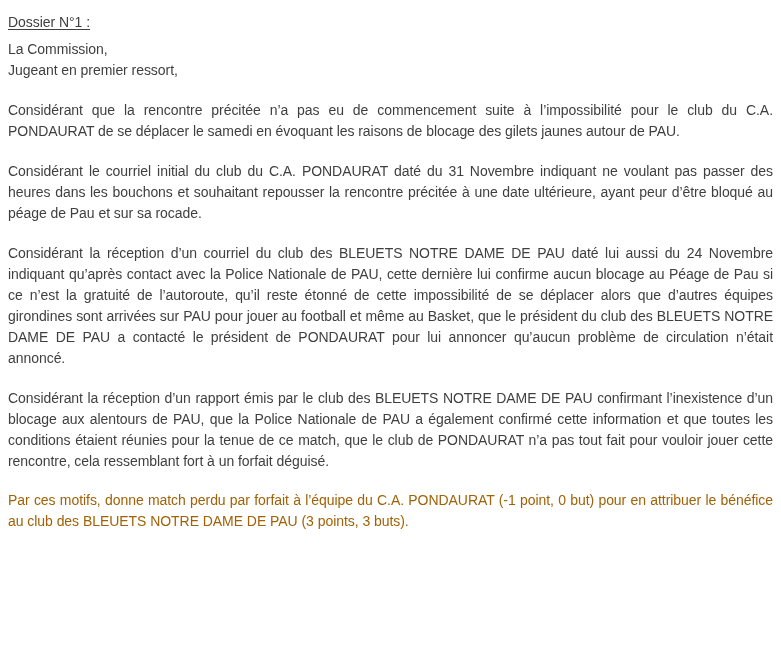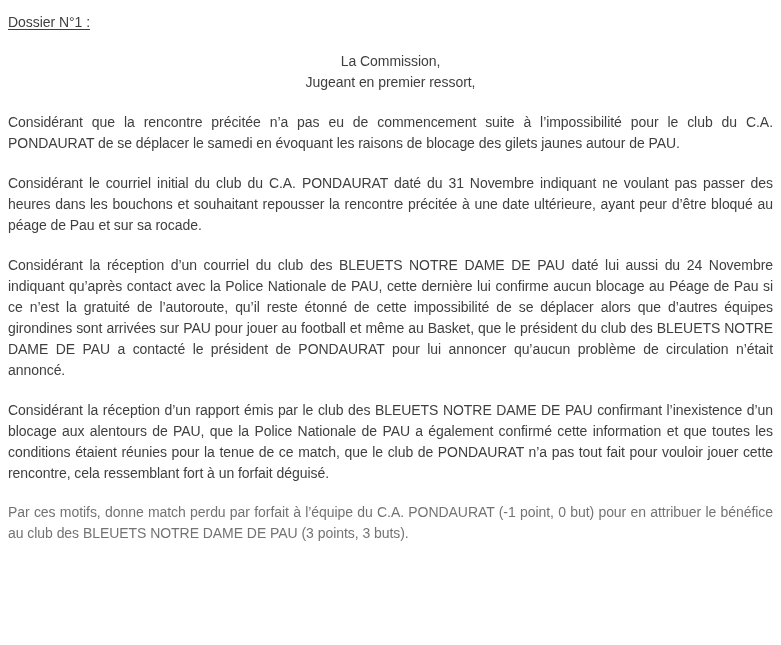--- a/index.html
+++ b/index.html
@@ -31,7 +31,7 @@
     text-decoration: underline;
     text-underline-offset: 2px;
   }
-  .header-block { margin-bottom: 18px; }
+  .header-block { margin-bottom: 6px; }
   .intro-block  { margin-bottom: 18px; text-align: center; }
   p.para {
     text-align: justify;

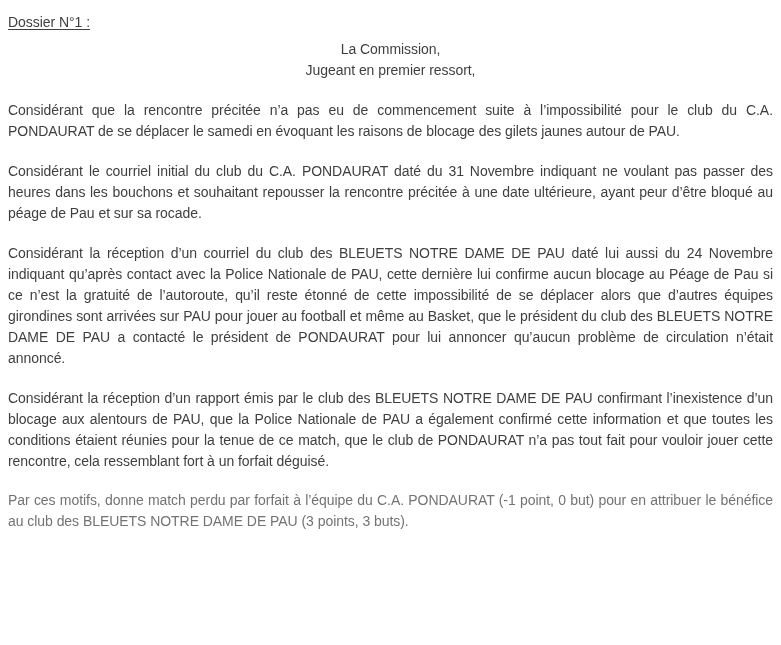--- a/index.html
+++ b/index.html
@@ -32,7 +32,7 @@
     text-underline-offset: 2px;
   }
   .header-block { margin-bottom: 6px; }
-  .intro-block  { margin-bottom: 18px; text-align: center; }
+  .intro-block  { margin-bottom: 18px; }
   p.para {
     text-align: justify;
     margin-bottom: 18px;

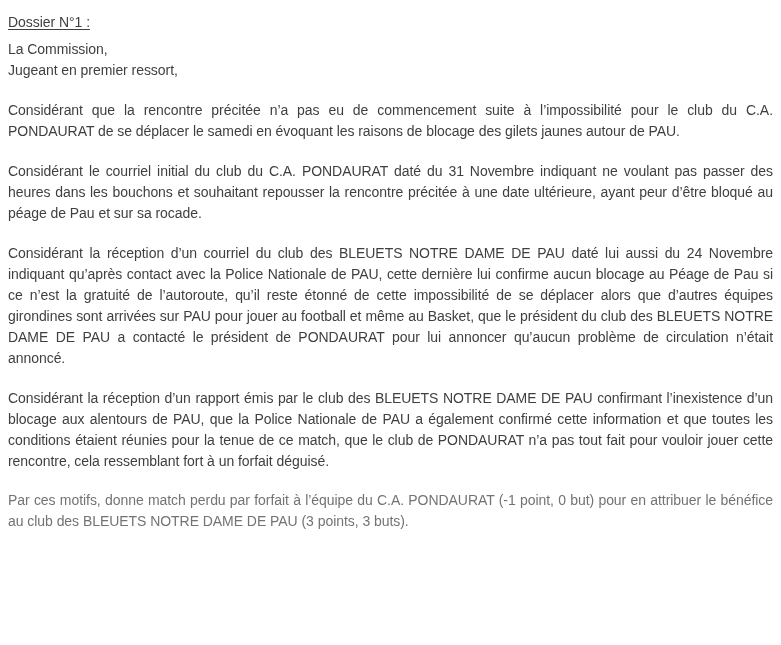--- a/index.html
+++ b/index.html
@@ -39,7 +39,7 @@
     margin-top: 19px;
   }
   p.decision {
-    color: #737373;
+    color: #a16207;
     text-align: justify;
     margin-bottom: 0;
   }

